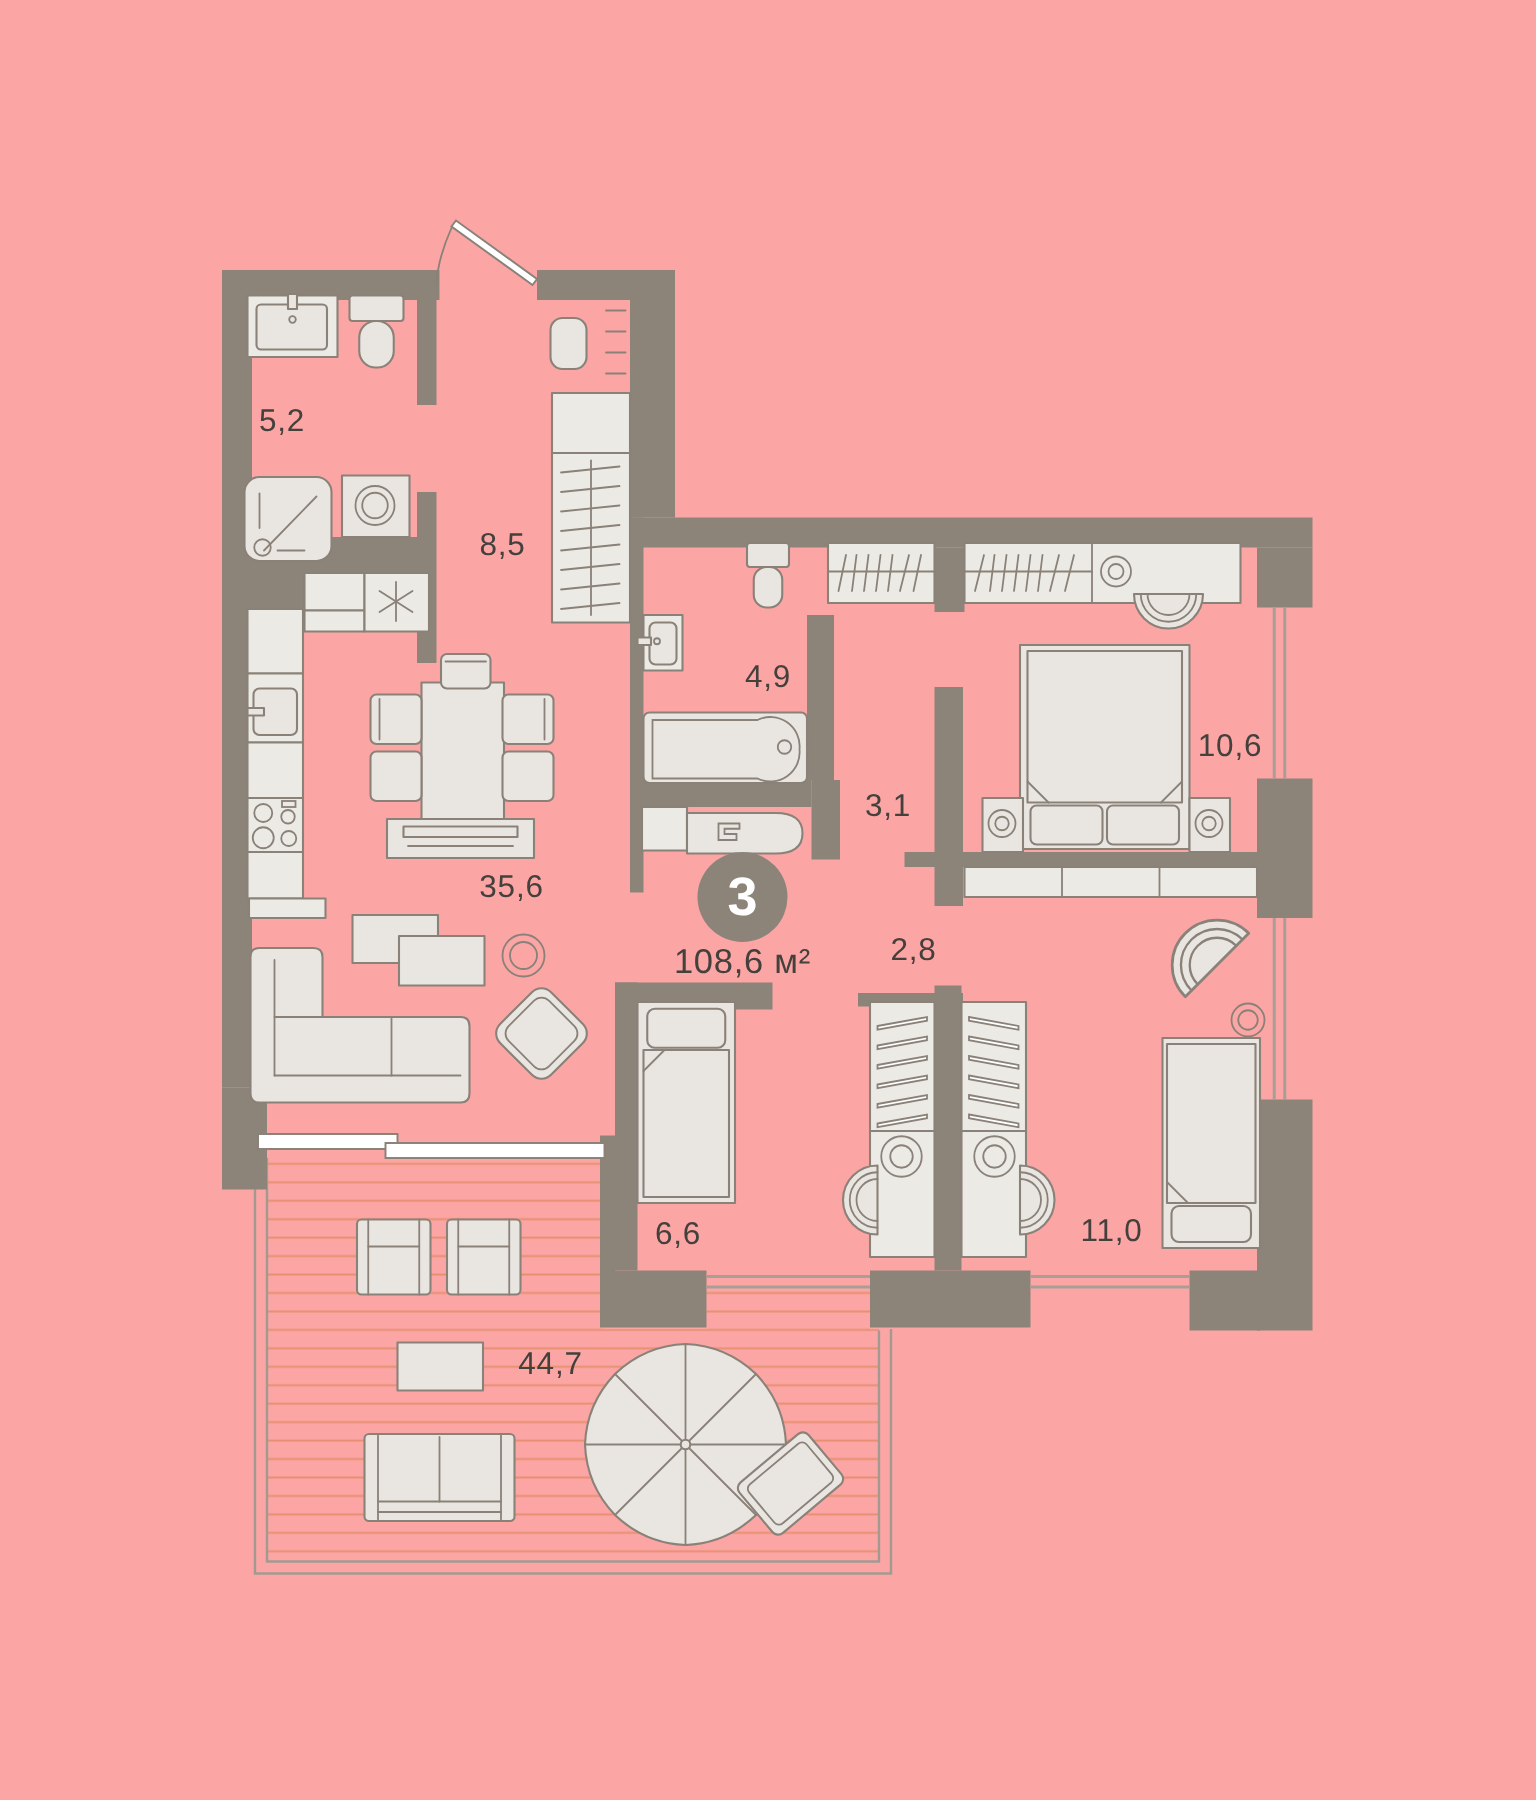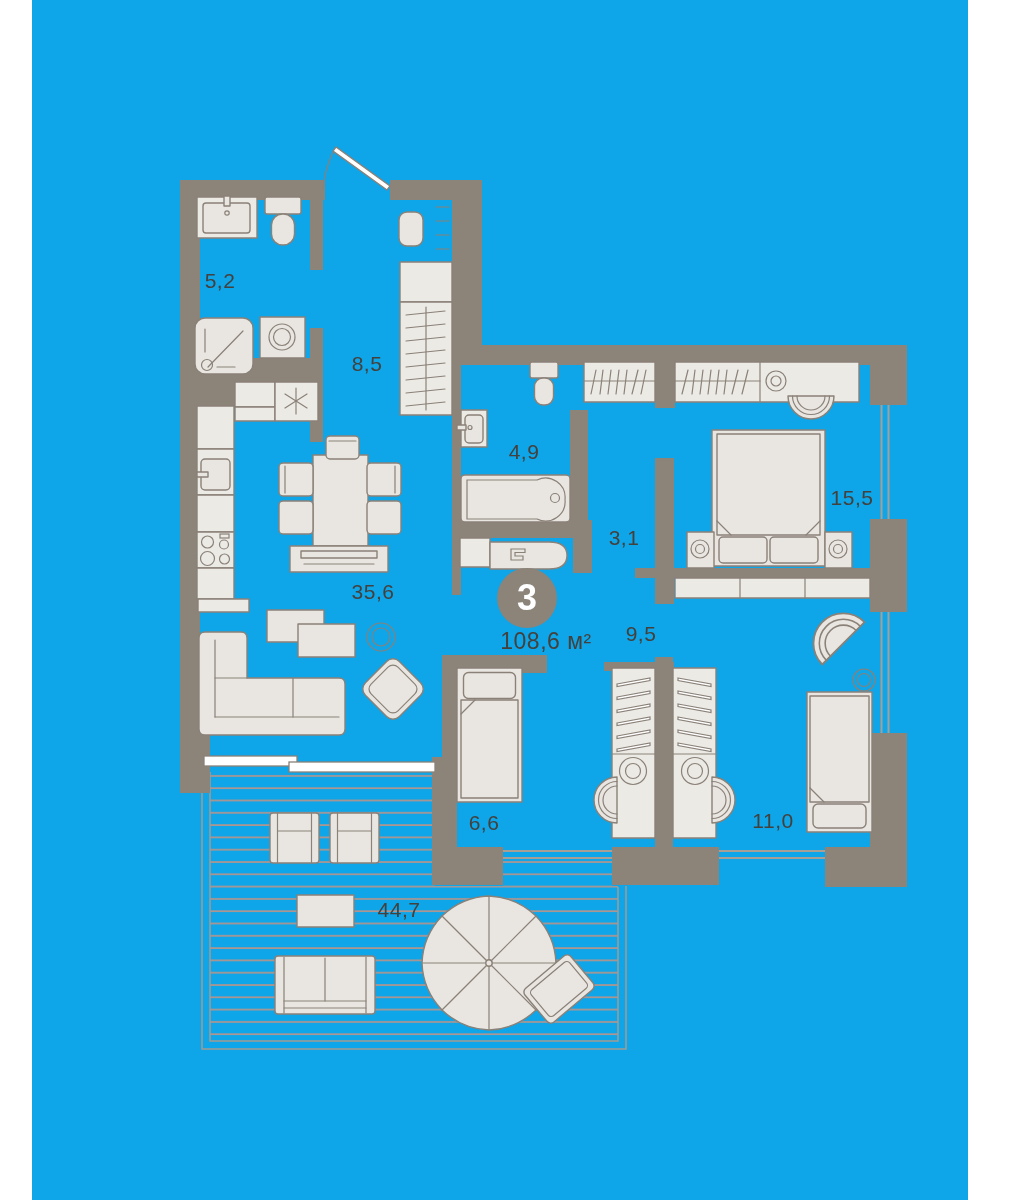--- a/index.html
+++ b/index.html
@@ -3,8 +3,8 @@
 <meta charset="utf-8">
 <style>
   html,body{margin:0;padding:0;background:#ffffff;}
-  #canvas{position:relative;width:936px;height:1200px;background:#0ea5e9;overflow:hidden;
-          font-family:"Liberation Sans", sans-serif;margin-left:32px;}
+  #canvas{position:relative;width:1024px;height:1200px;background:#fca5a5;overflow:hidden;
+          font-family:"Liberation Sans", sans-serif;}
   #plan-svg{position:absolute;left:0;top:0;}
   .wall{fill:#8C8379;stroke:none;}
   .furn{fill:#E9E6E1;stroke:#8A8178;stroke-width:1.4;stroke-linejoin:round;stroke-linecap:round;}

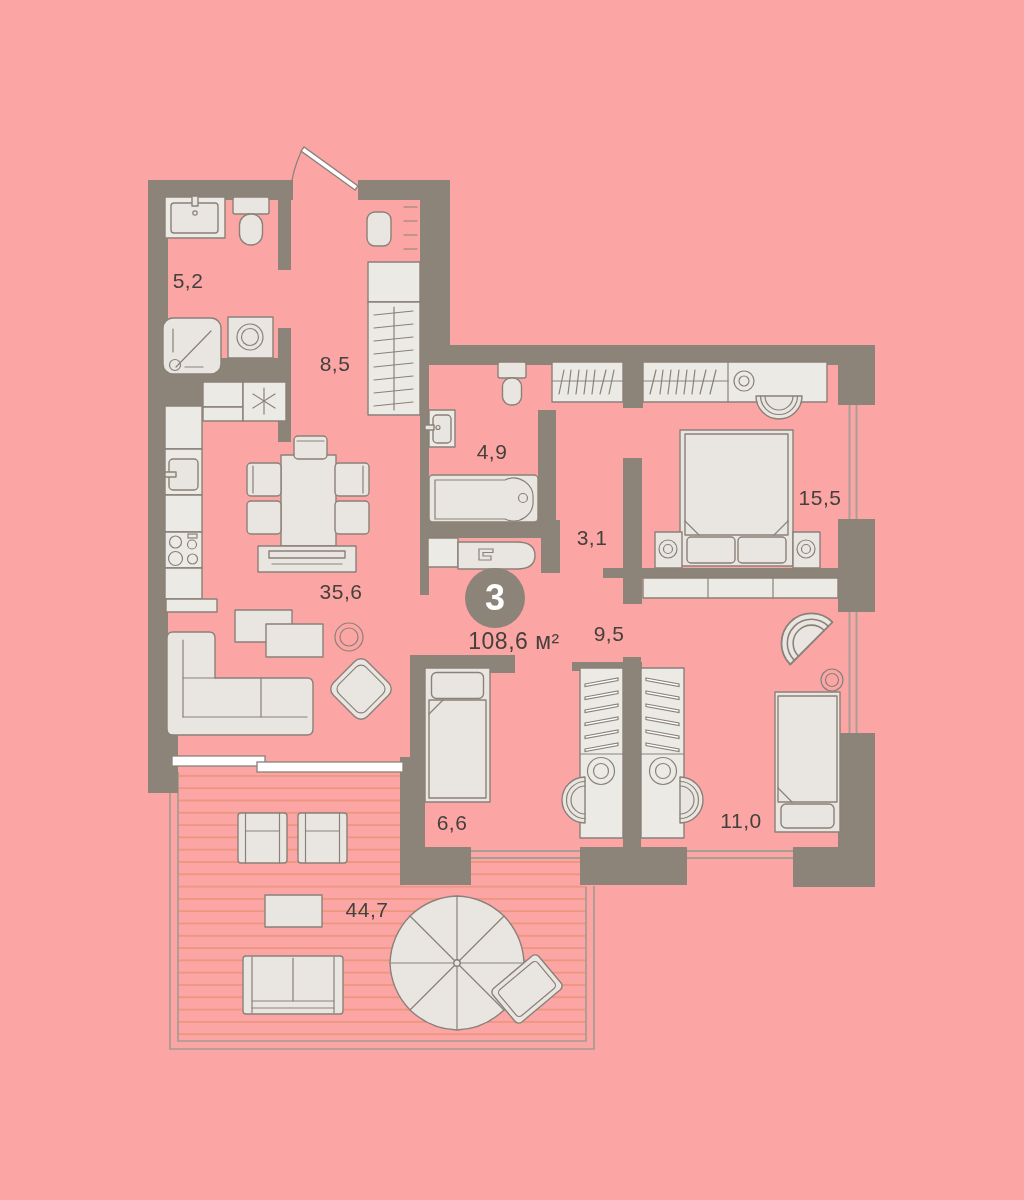--- a/index.html
+++ b/index.html
@@ -339,7 +339,7 @@
 
 <div class="room-label" style="left:188px;top:281px">5,2</div>
 <div class="room-label" style="left:335px;top:364px">8,5</div>
-<div class="room-label" style="left:492px;top:452px">4,9</div>
+<div class="room-label" style="left:512px;top:452px">4,9</div>
 <div class="room-label" style="left:592px;top:538px">3,1</div>
 <div class="room-label" style="left:820px;top:498px">15,5</div>
 <div class="room-label" style="left:341px;top:592px">35,6</div>

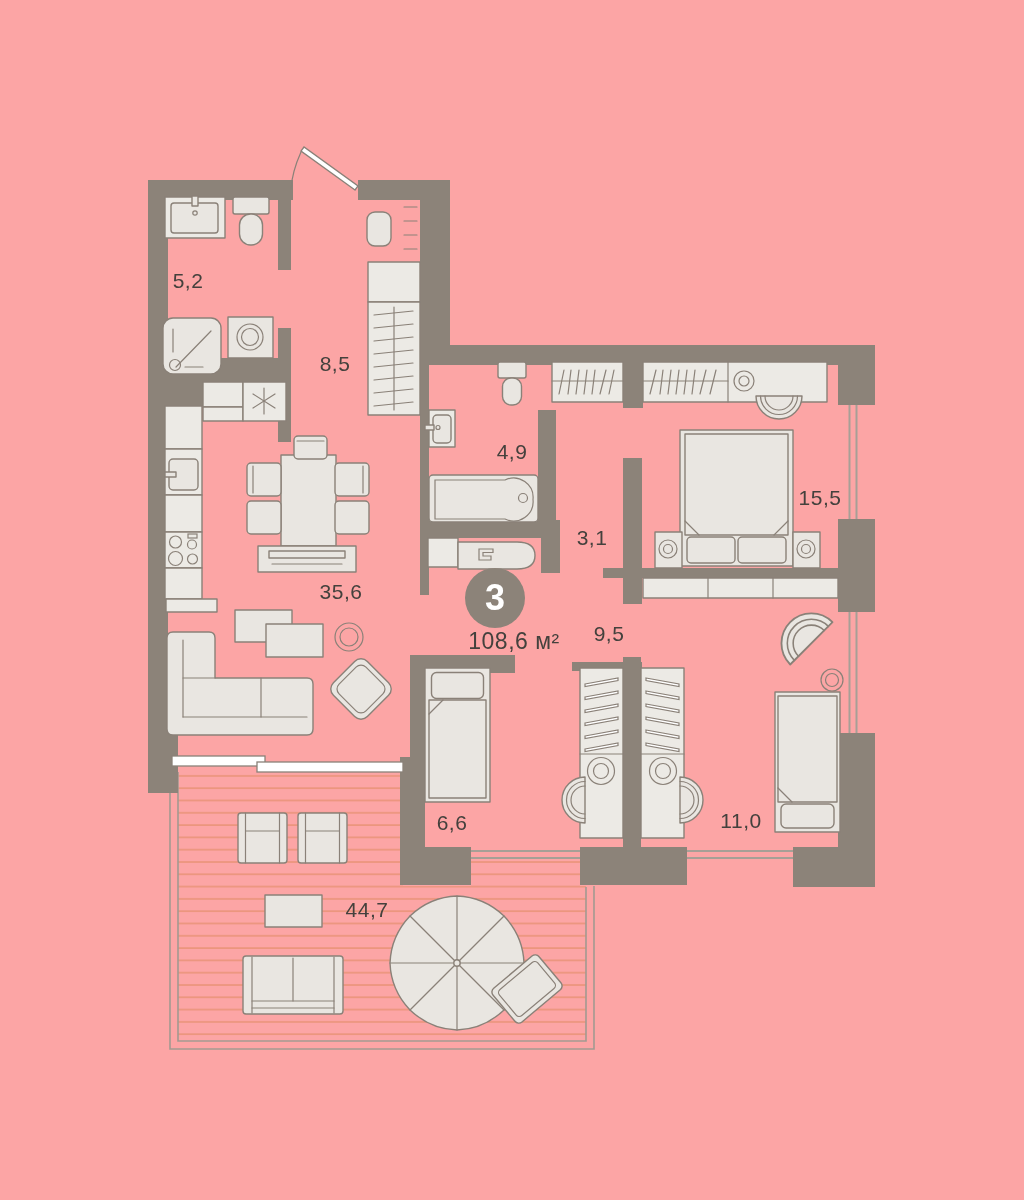--- a/index.html
+++ b/index.html
@@ -341,7 +341,7 @@
 <div class="room-label" style="left:335px;top:364px">8,5</div>
 <div class="room-label" style="left:512px;top:452px">4,9</div>
 <div class="room-label" style="left:592px;top:538px">3,1</div>
-<div class="room-label" style="left:820px;top:498px">15,5</div>
+<div class="room-label" style="left:820px;top:498px">10,6</div>
 <div class="room-label" style="left:341px;top:592px">35,6</div>
 <div class="room-label" style="left:609px;top:634px">9,5</div>
 <div class="room-label" style="left:452px;top:823px">6,6</div>

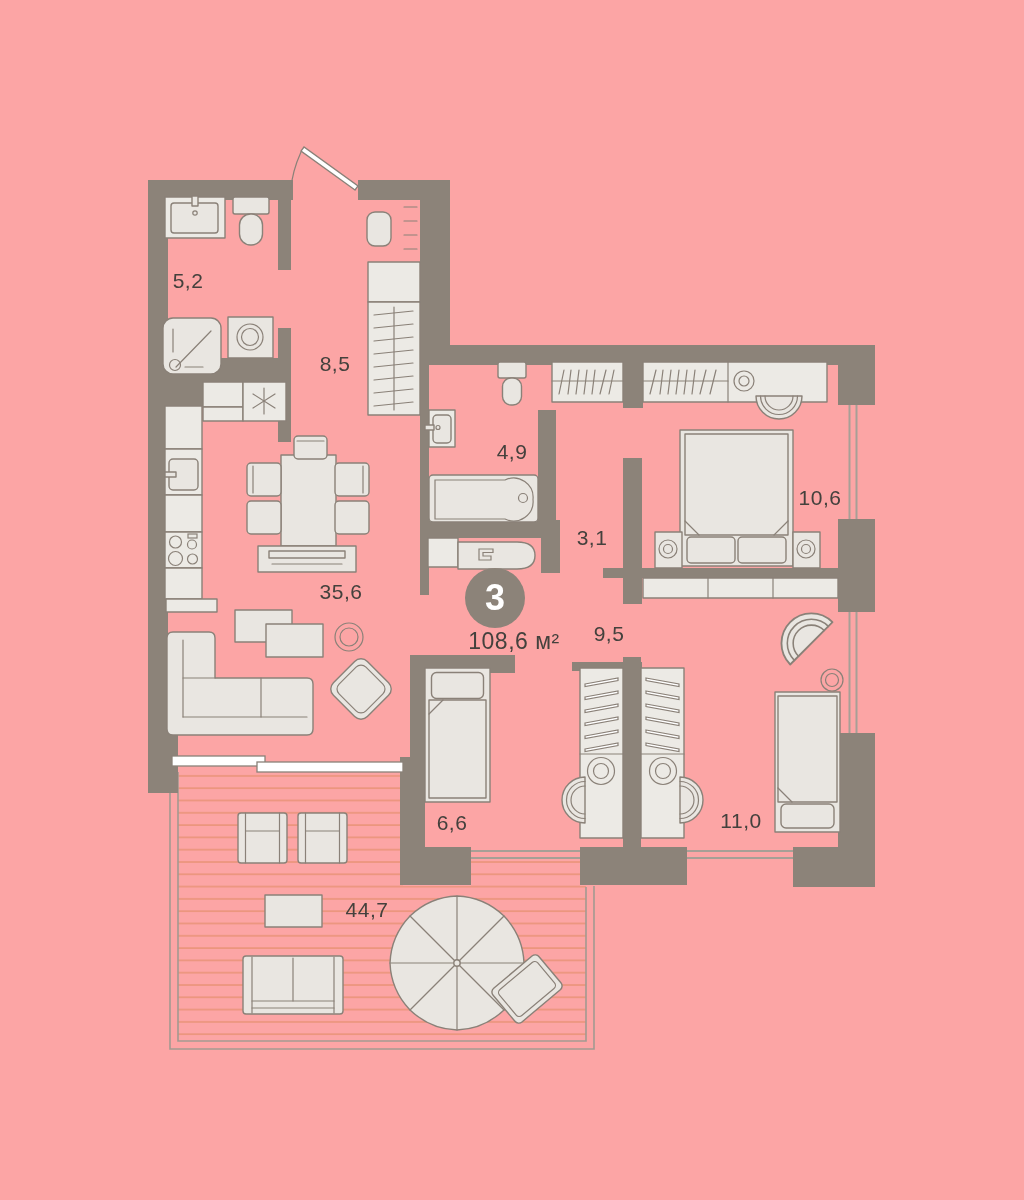--- a/index.html
+++ b/index.html
@@ -351,7 +351,7 @@
 <div class="badge" style="left:495px;top:598px">
   <span>3</span>
 </div>
-<div class="total-area" style="left:514px;top:641px">108,6 м²</div>
+<div class="total-area" style="left:495px;top:641px">108,6 м²</div>
 
 </div>
 

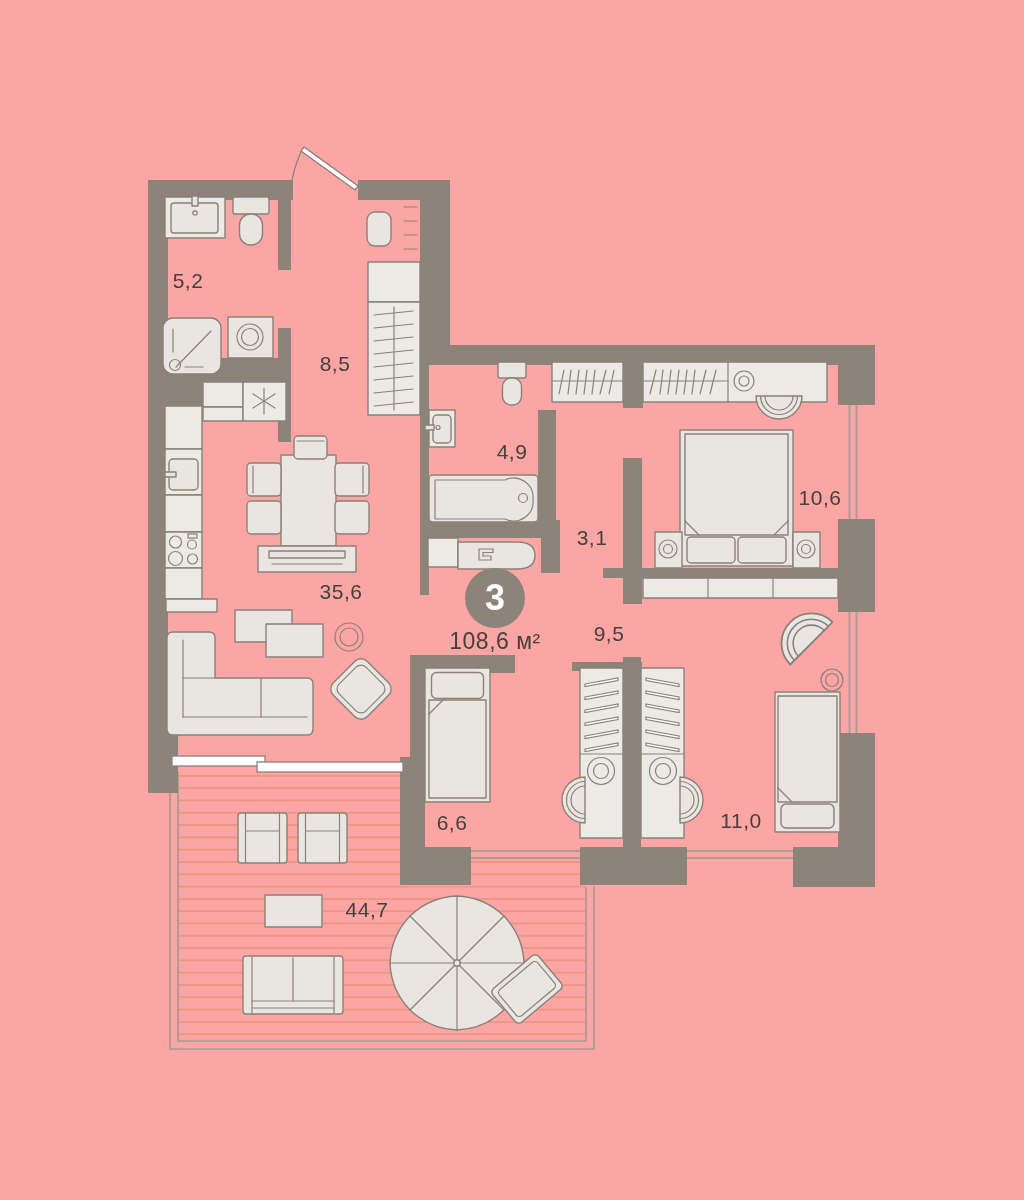--- a/index.html
+++ b/index.html
@@ -343,7 +343,7 @@
 <div class="room-label" style="left:592px;top:538px">3,1</div>
 <div class="room-label" style="left:820px;top:498px">10,6</div>
 <div class="room-label" style="left:341px;top:592px">35,6</div>
-<div class="room-label" style="left:609px;top:634px">9,5</div>
+<div class="room-label" style="left:609px;top:634px">2,8</div>
 <div class="room-label" style="left:452px;top:823px">6,6</div>
 <div class="room-label" style="left:741px;top:821px">11,0</div>
 <div class="room-label" style="left:367px;top:910px">44,7</div>

